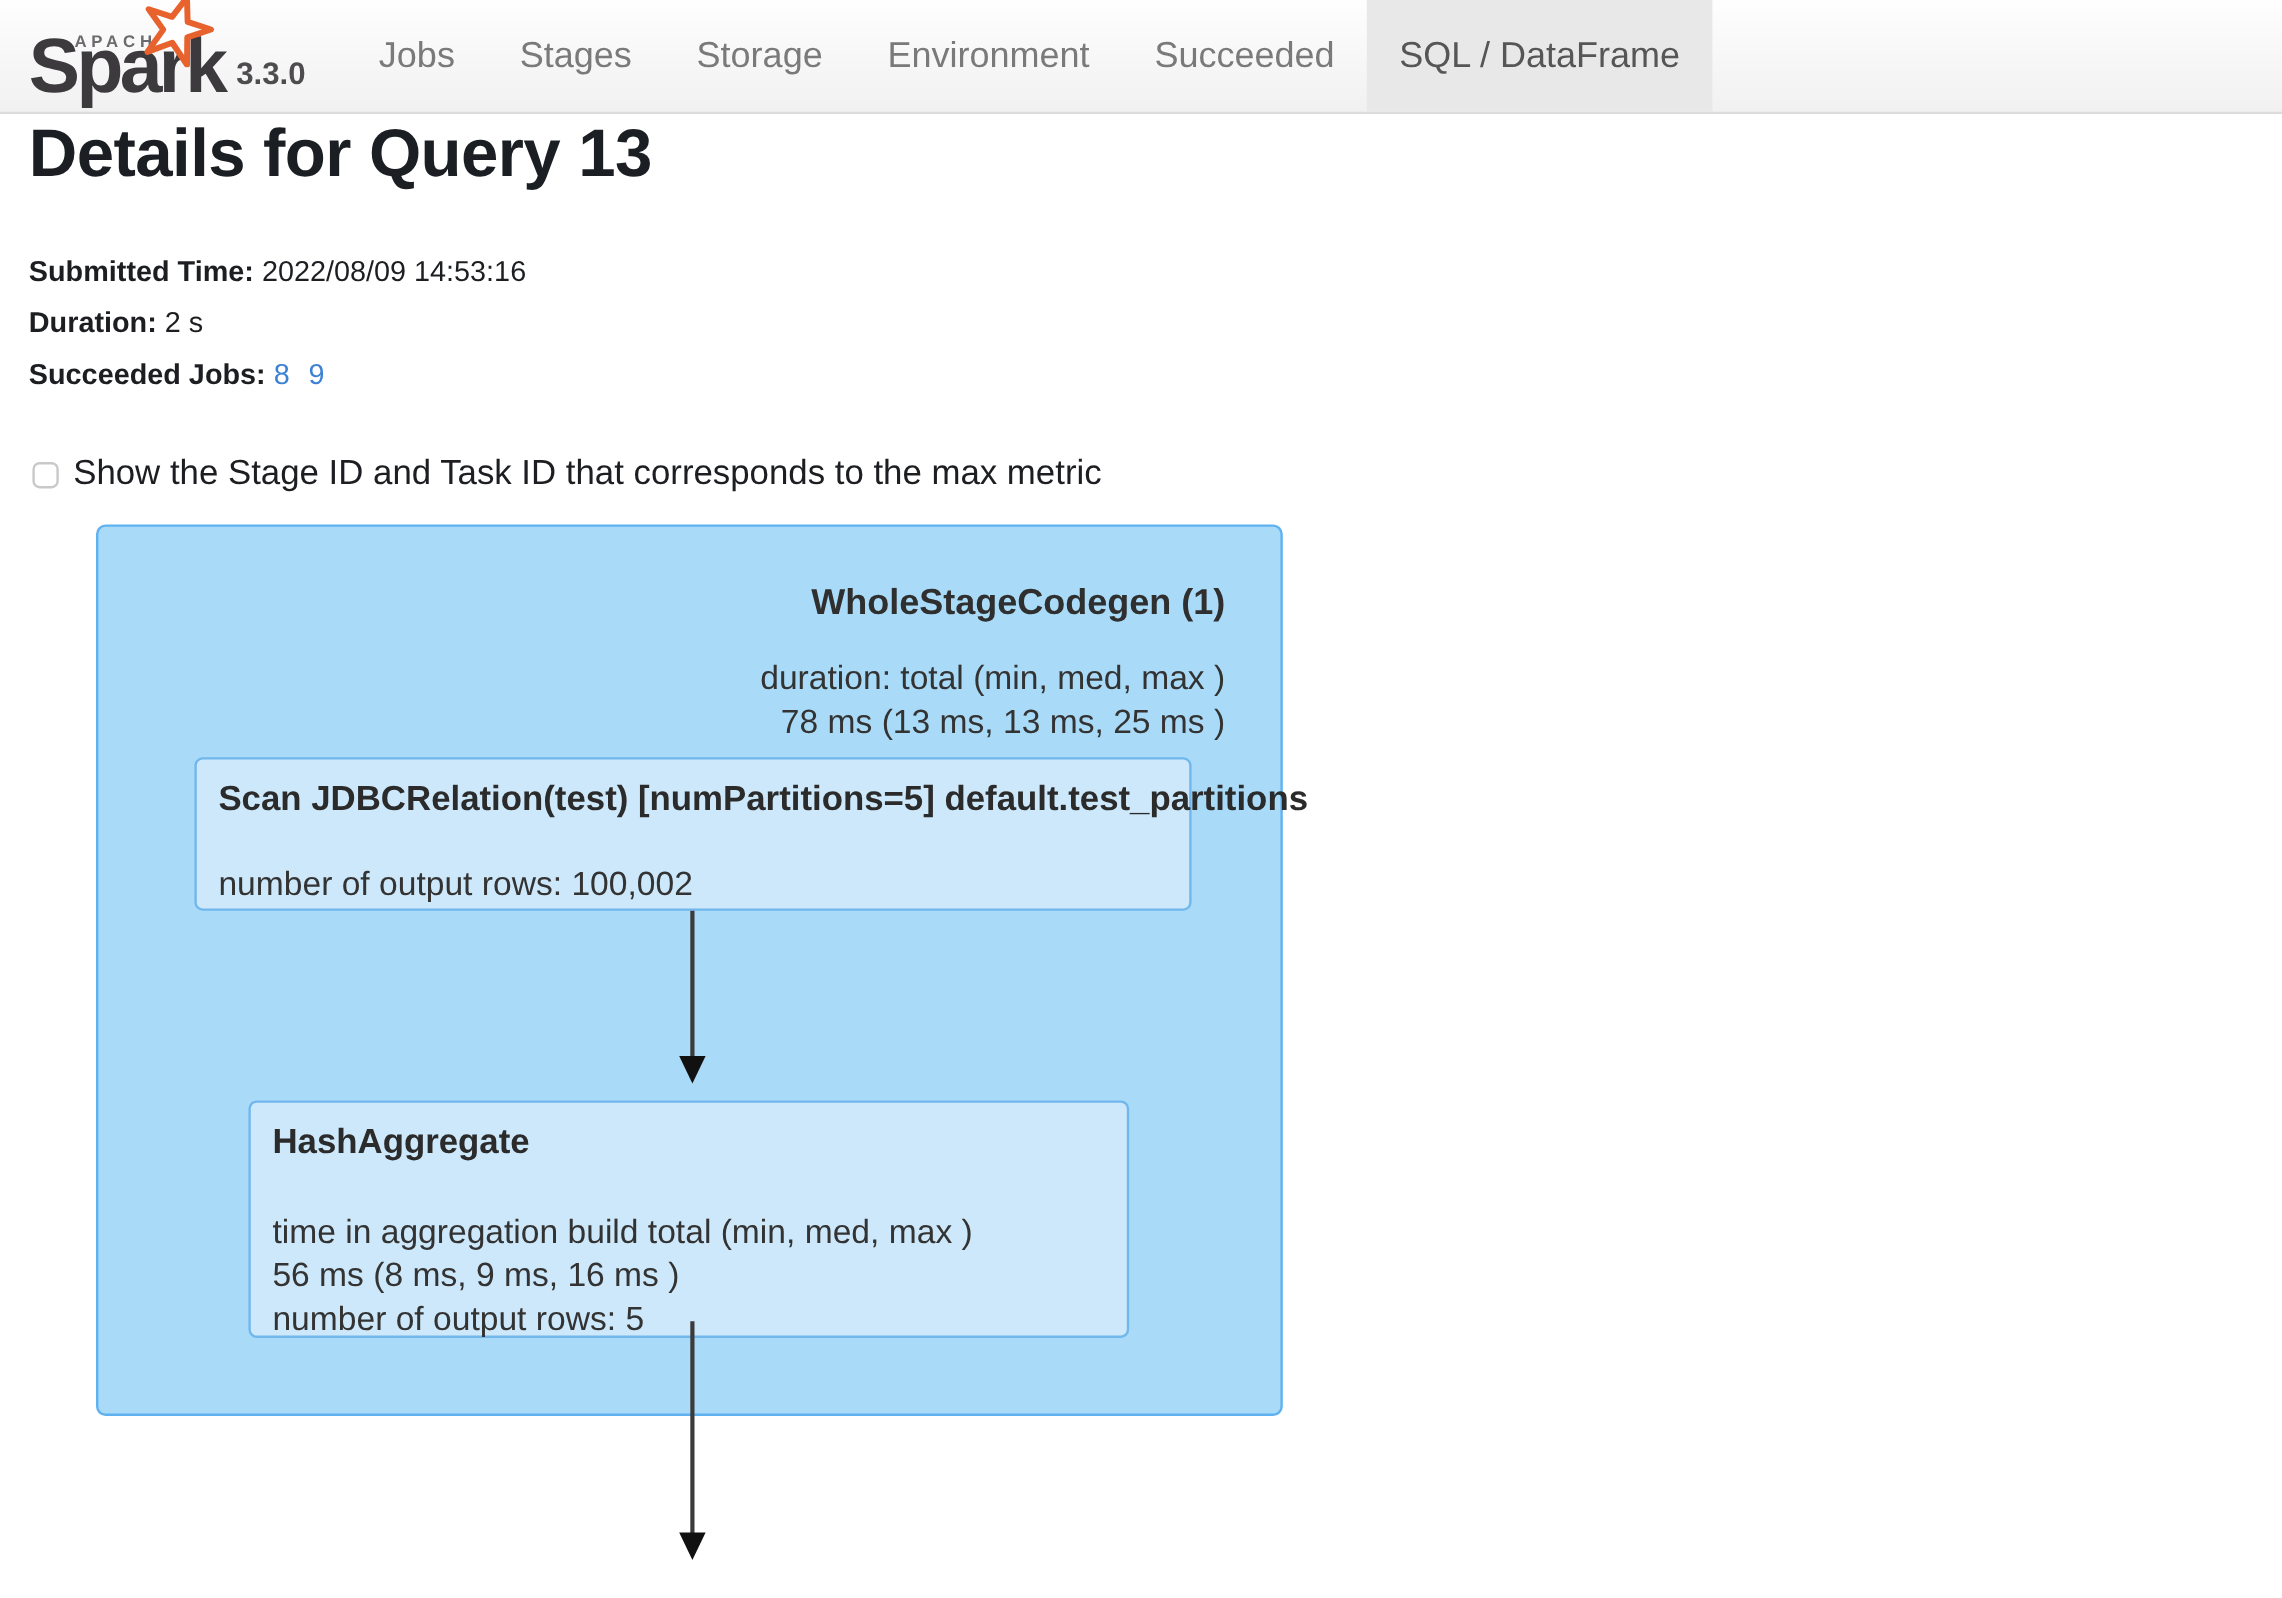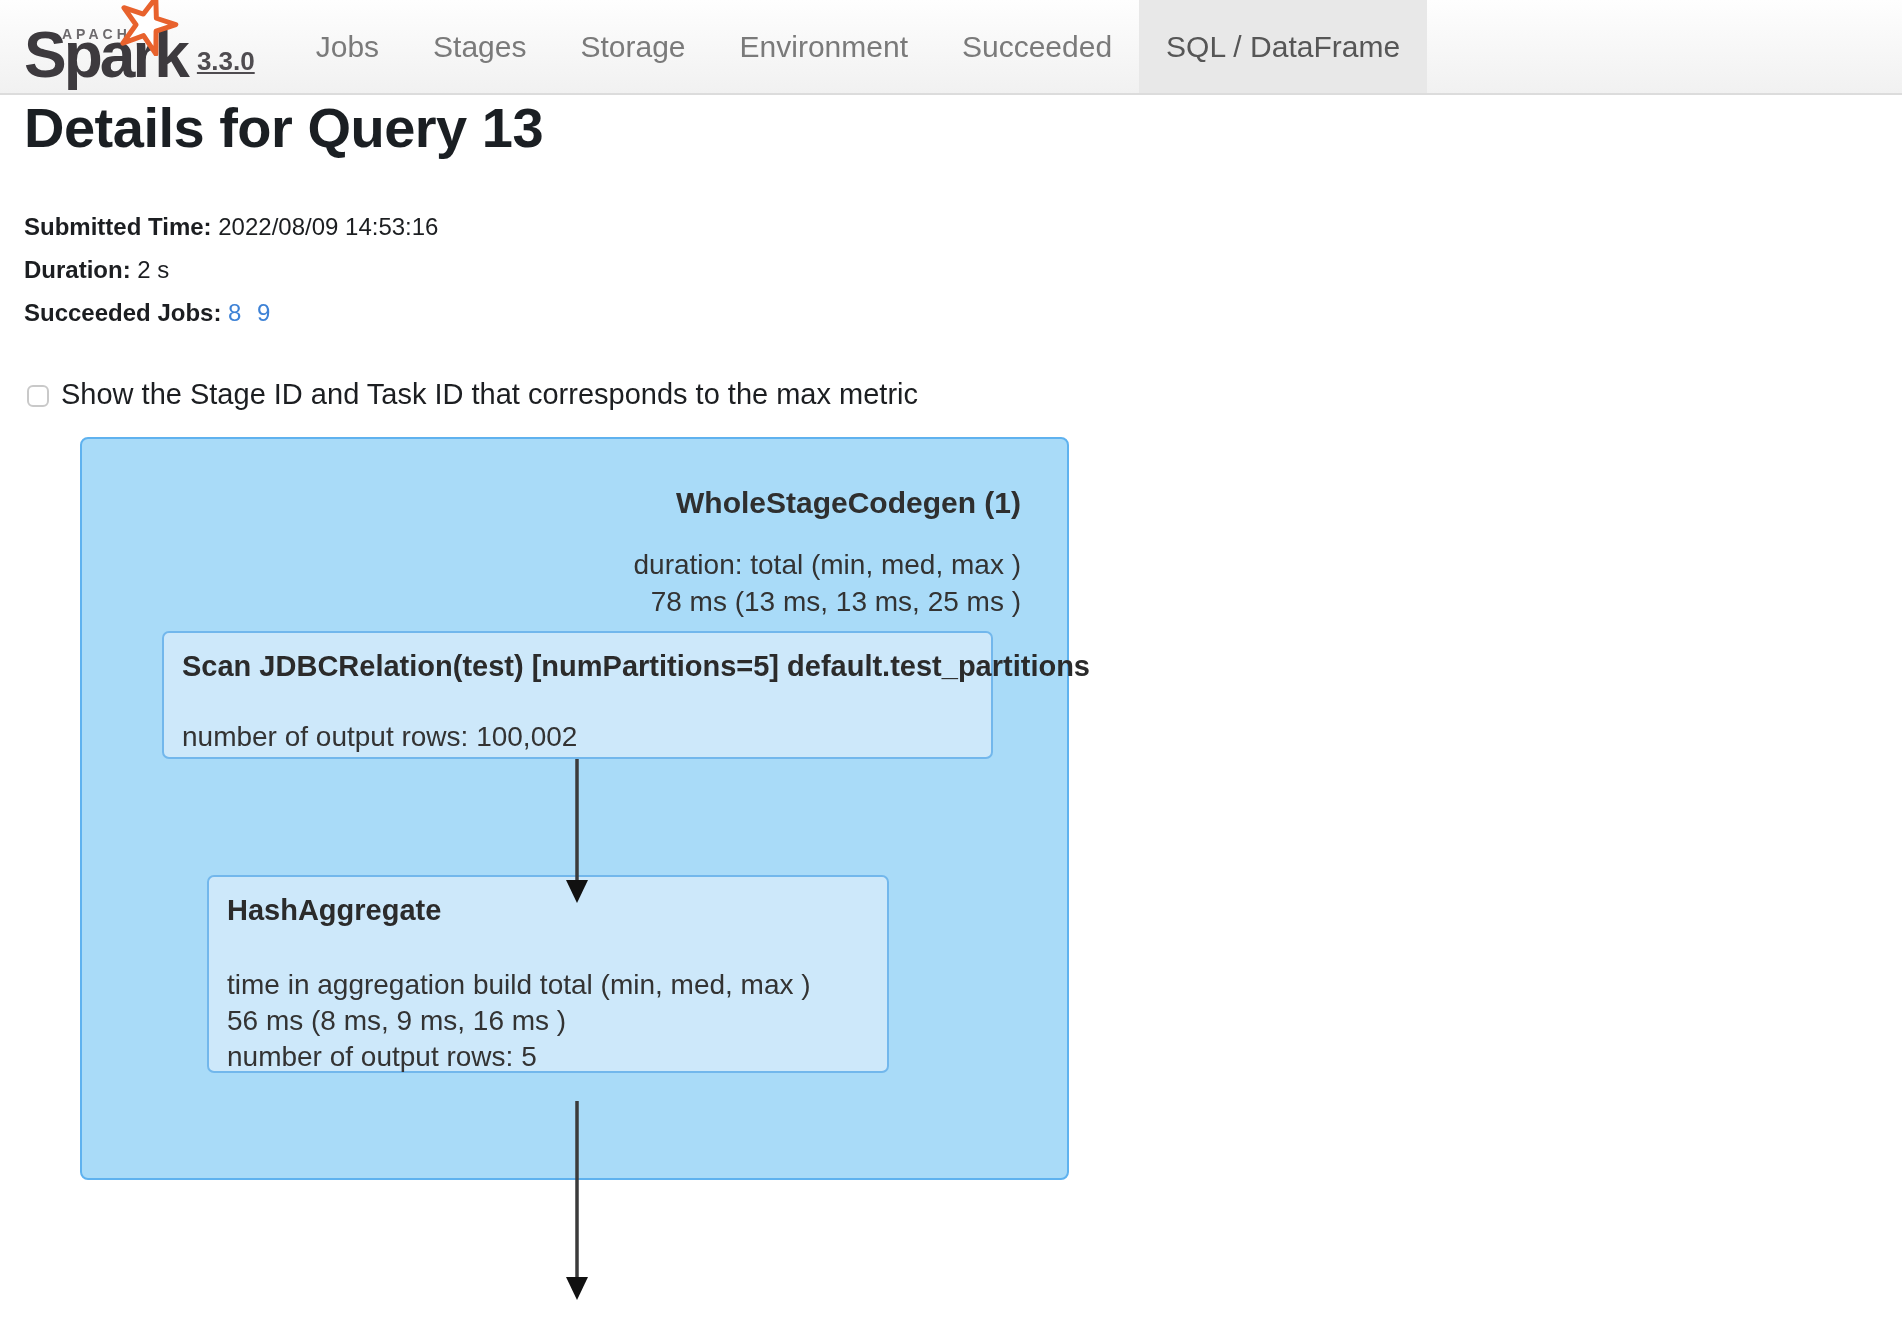--- a/index.html
+++ b/index.html
@@ -59,7 +59,6 @@
     color: #4f4c50;
     align-self: flex-end;
     margin: 3px 0 16px 10px;
-    text-decoration: underline;
   }
   .tabs {
     display: flex;

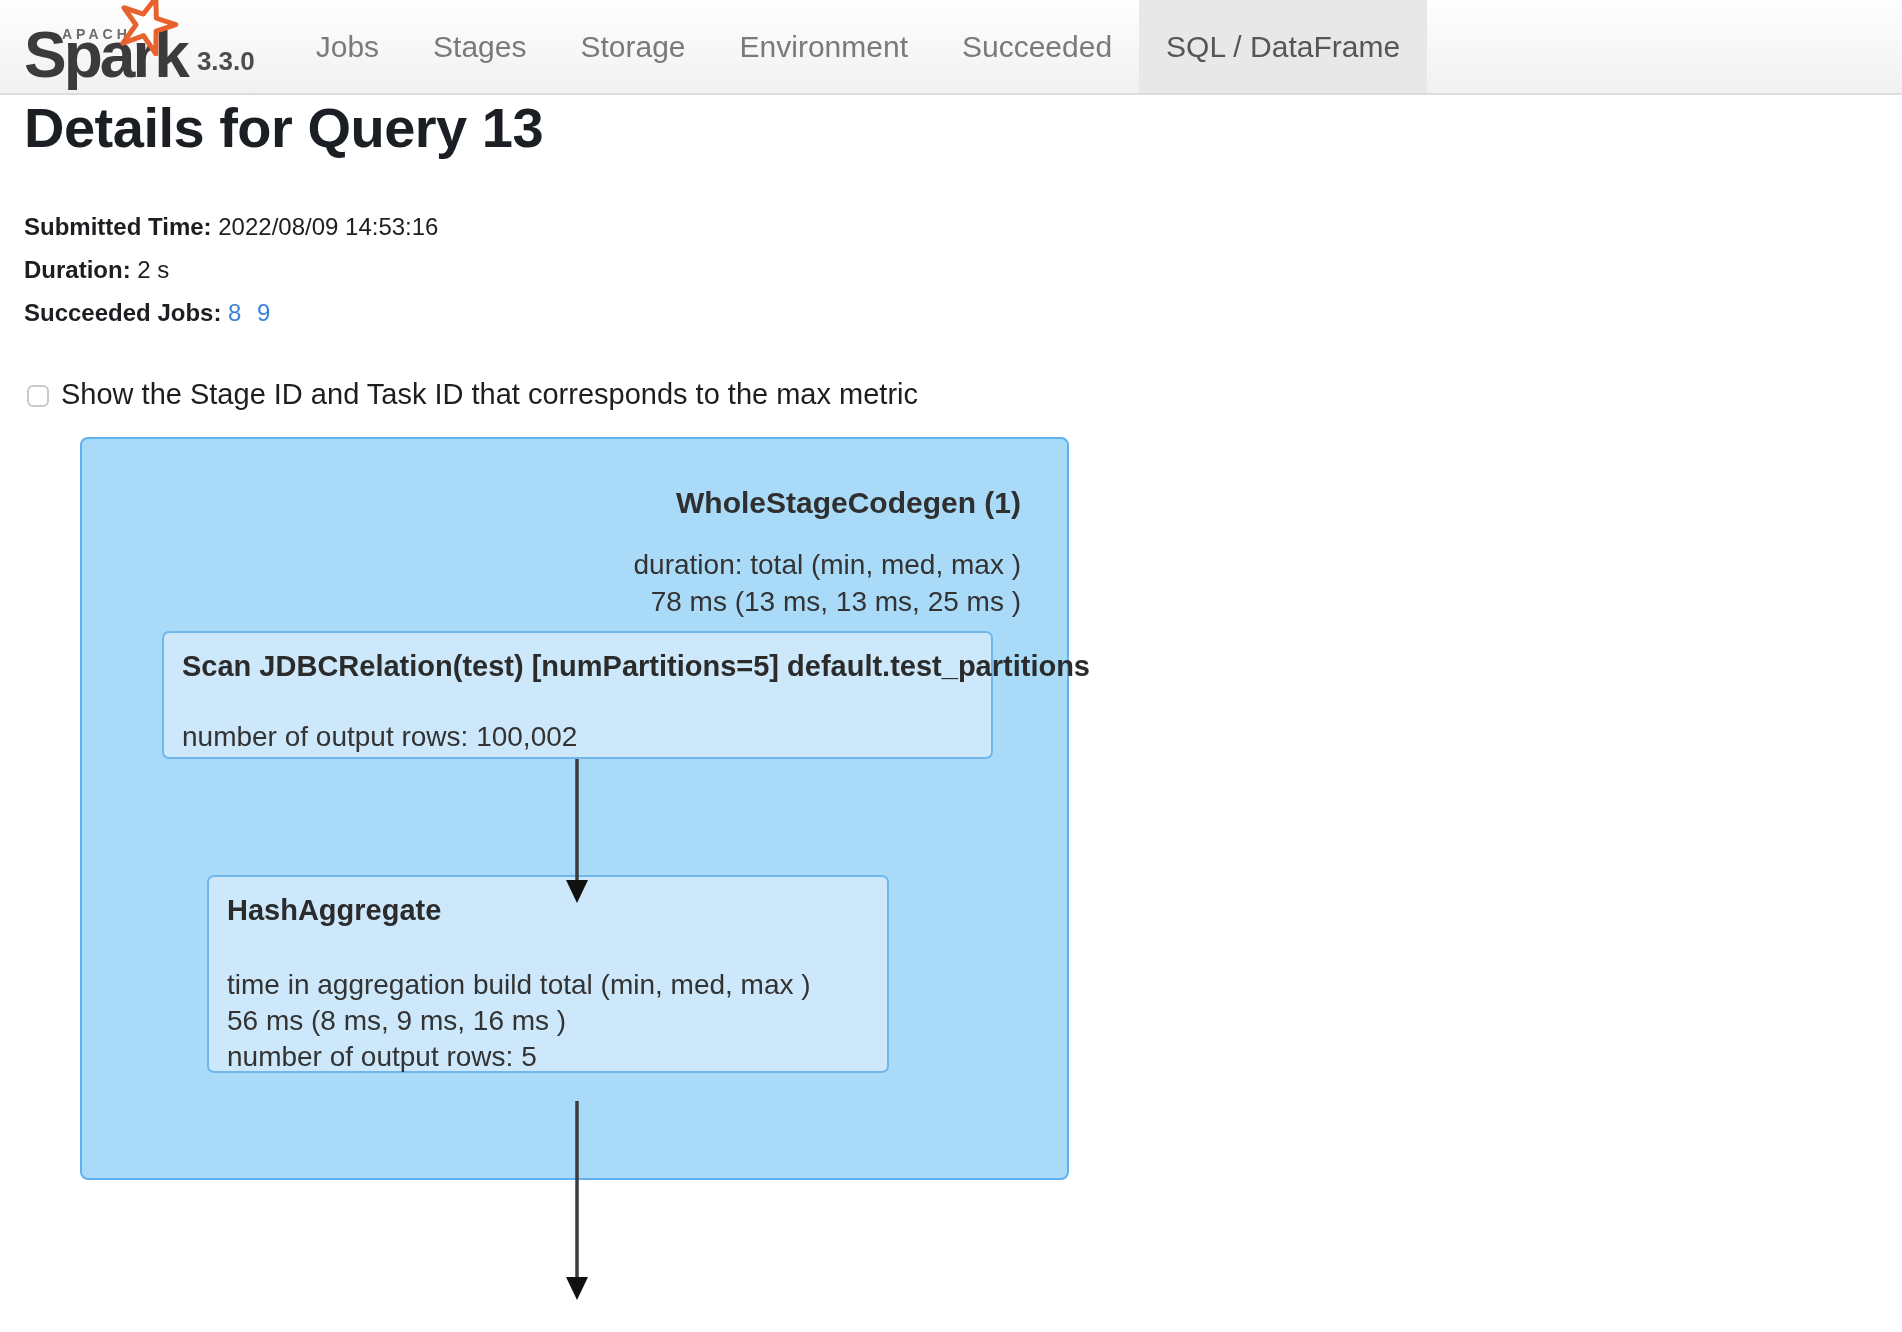--- a/index.html
+++ b/index.html
@@ -153,7 +153,7 @@
     color: #333;
   }
   .node-scan { left: 138px; top: 194px; width: 831px; height: 128px; }
-  .node-hash { left: 183px; top: 438px; width: 682px; height: 198px; }
+  .node-hash { left: 183px; top: 480px; width: 734px; height: 198px; }
   .node-title {
     font-size: 29px;
     font-weight: 700;

